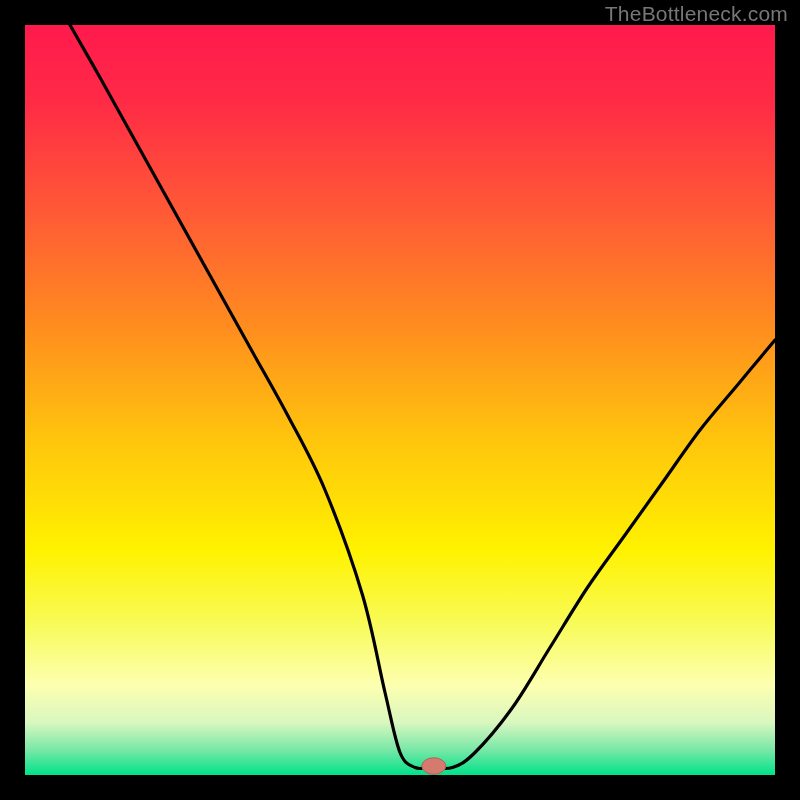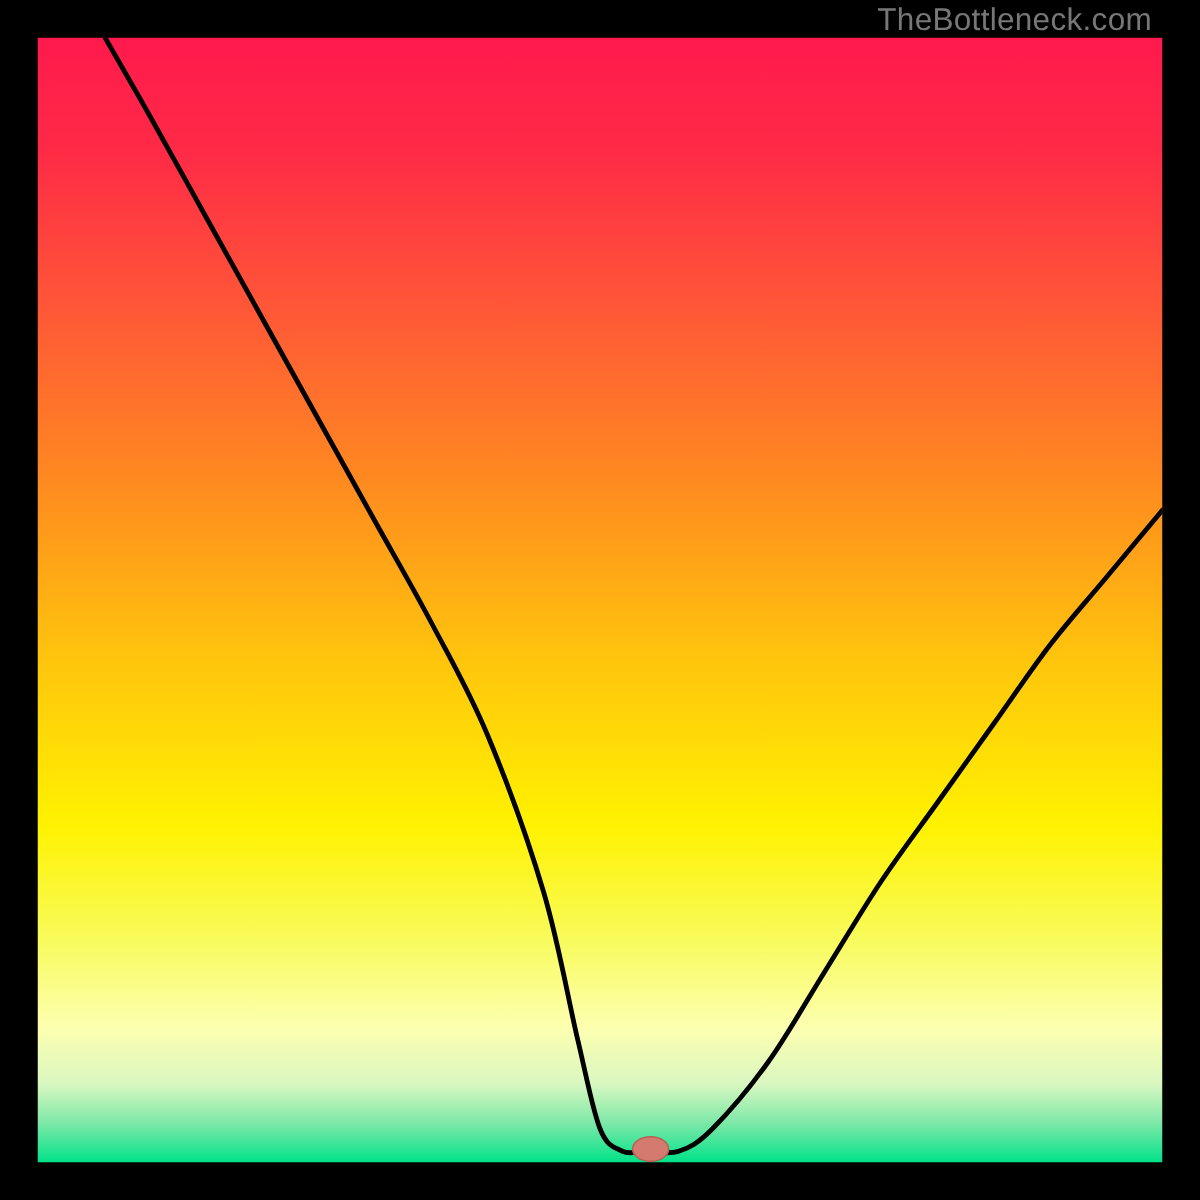--- a/index.html
+++ b/index.html
@@ -29,7 +29,7 @@
   .watermark {
     position: absolute;
     top: 2px;
-    right: 32px;
+    right: 12px;
     color: #777;
     font-size: 21px;
     font-weight: 500;

